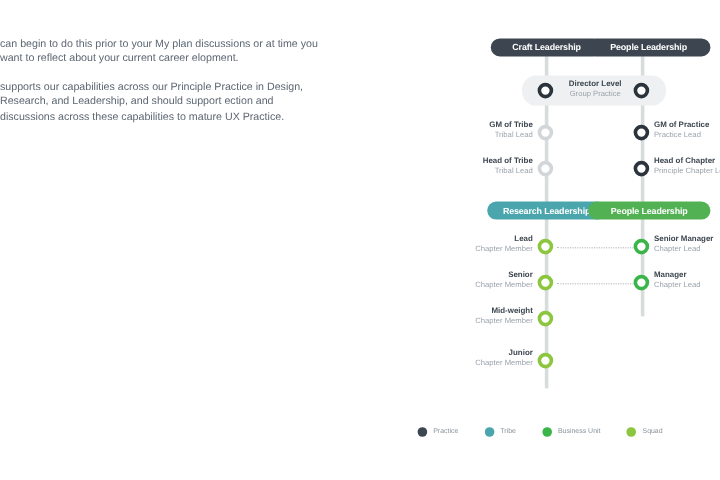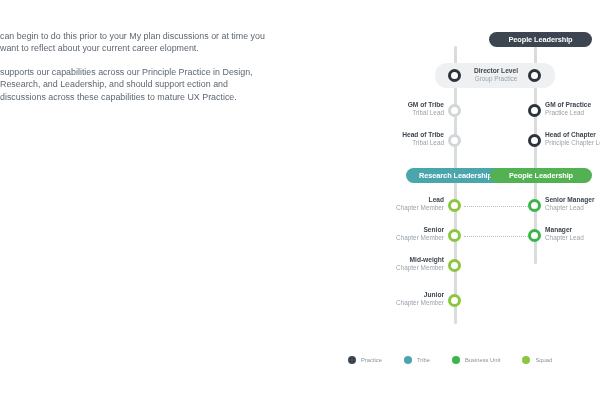--- a/index.html
+++ b/index.html
@@ -89,6 +89,7 @@
 
     <div class="band" style="left:95px;top:39px;width:120px;height:25px;"></div>
 
+    <div class="pill pill-dark" style="left:69px;top:8px;width:93px;">Craft Leadership</div>
     <div class="pill pill-dark" style="left:149px;top:8px;width:103px;">People Leadership</div>
 
     <div class="node node-dark" style="left:108px;top:45px;"></div>

